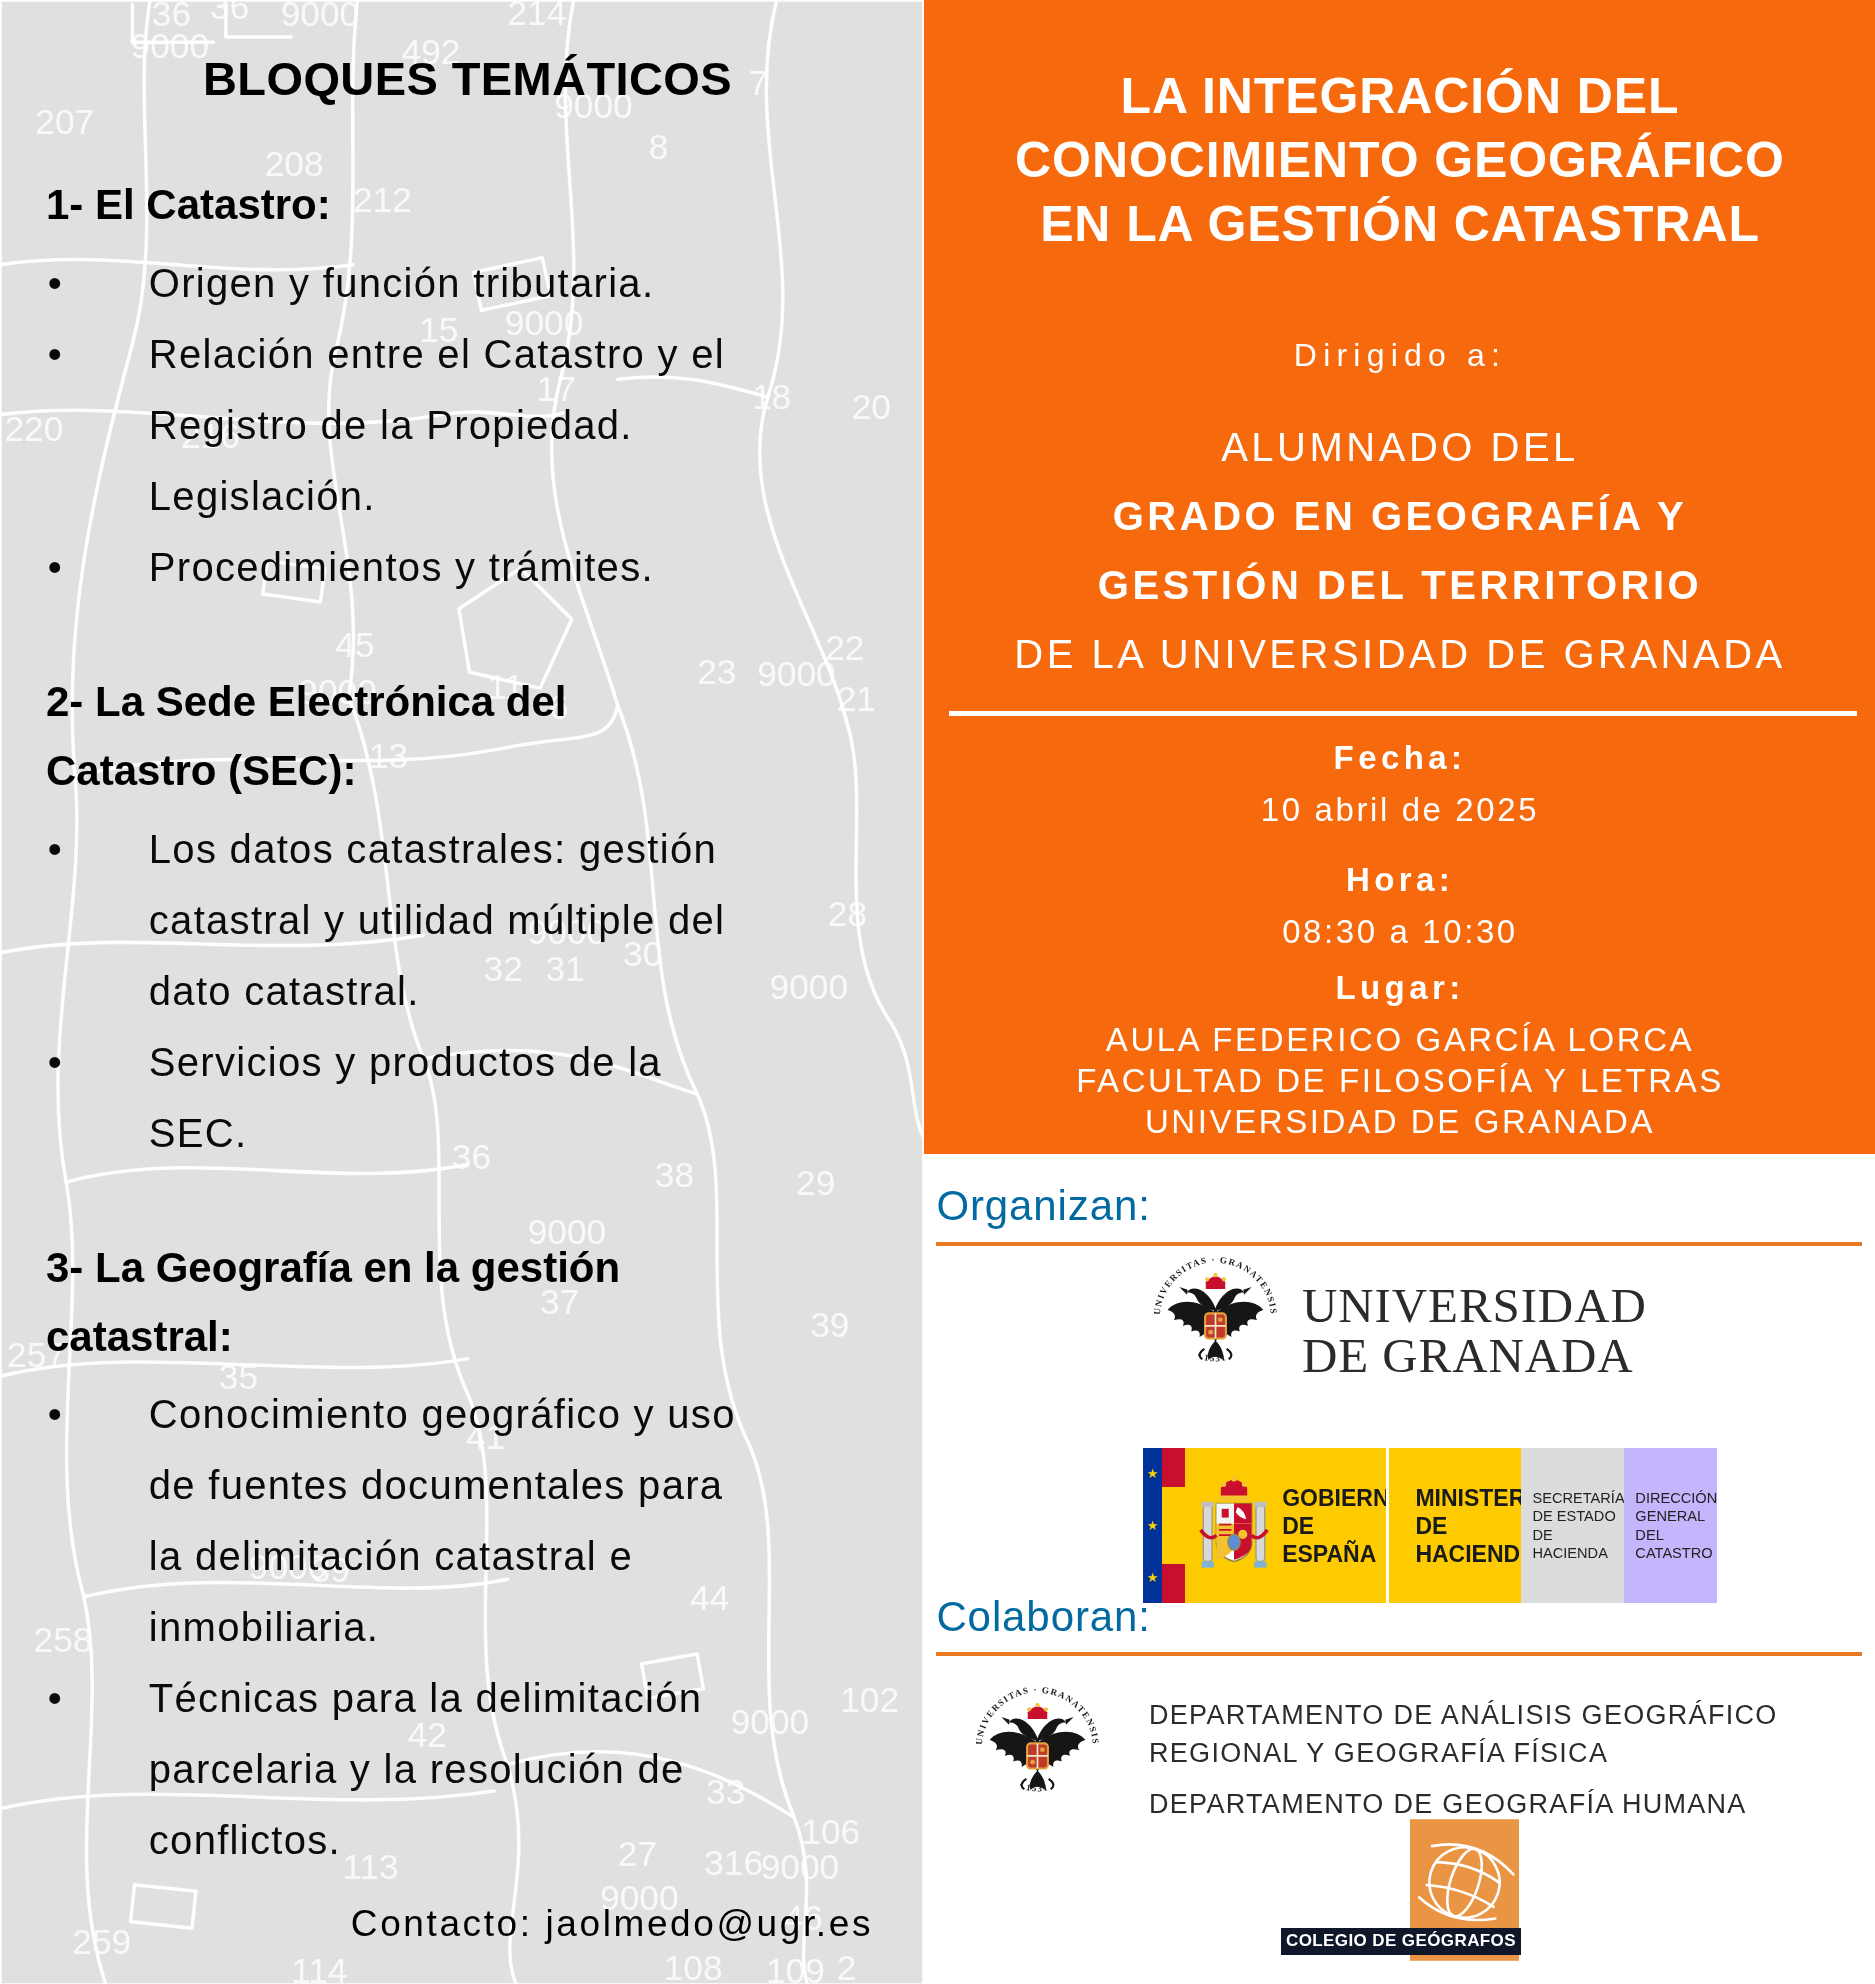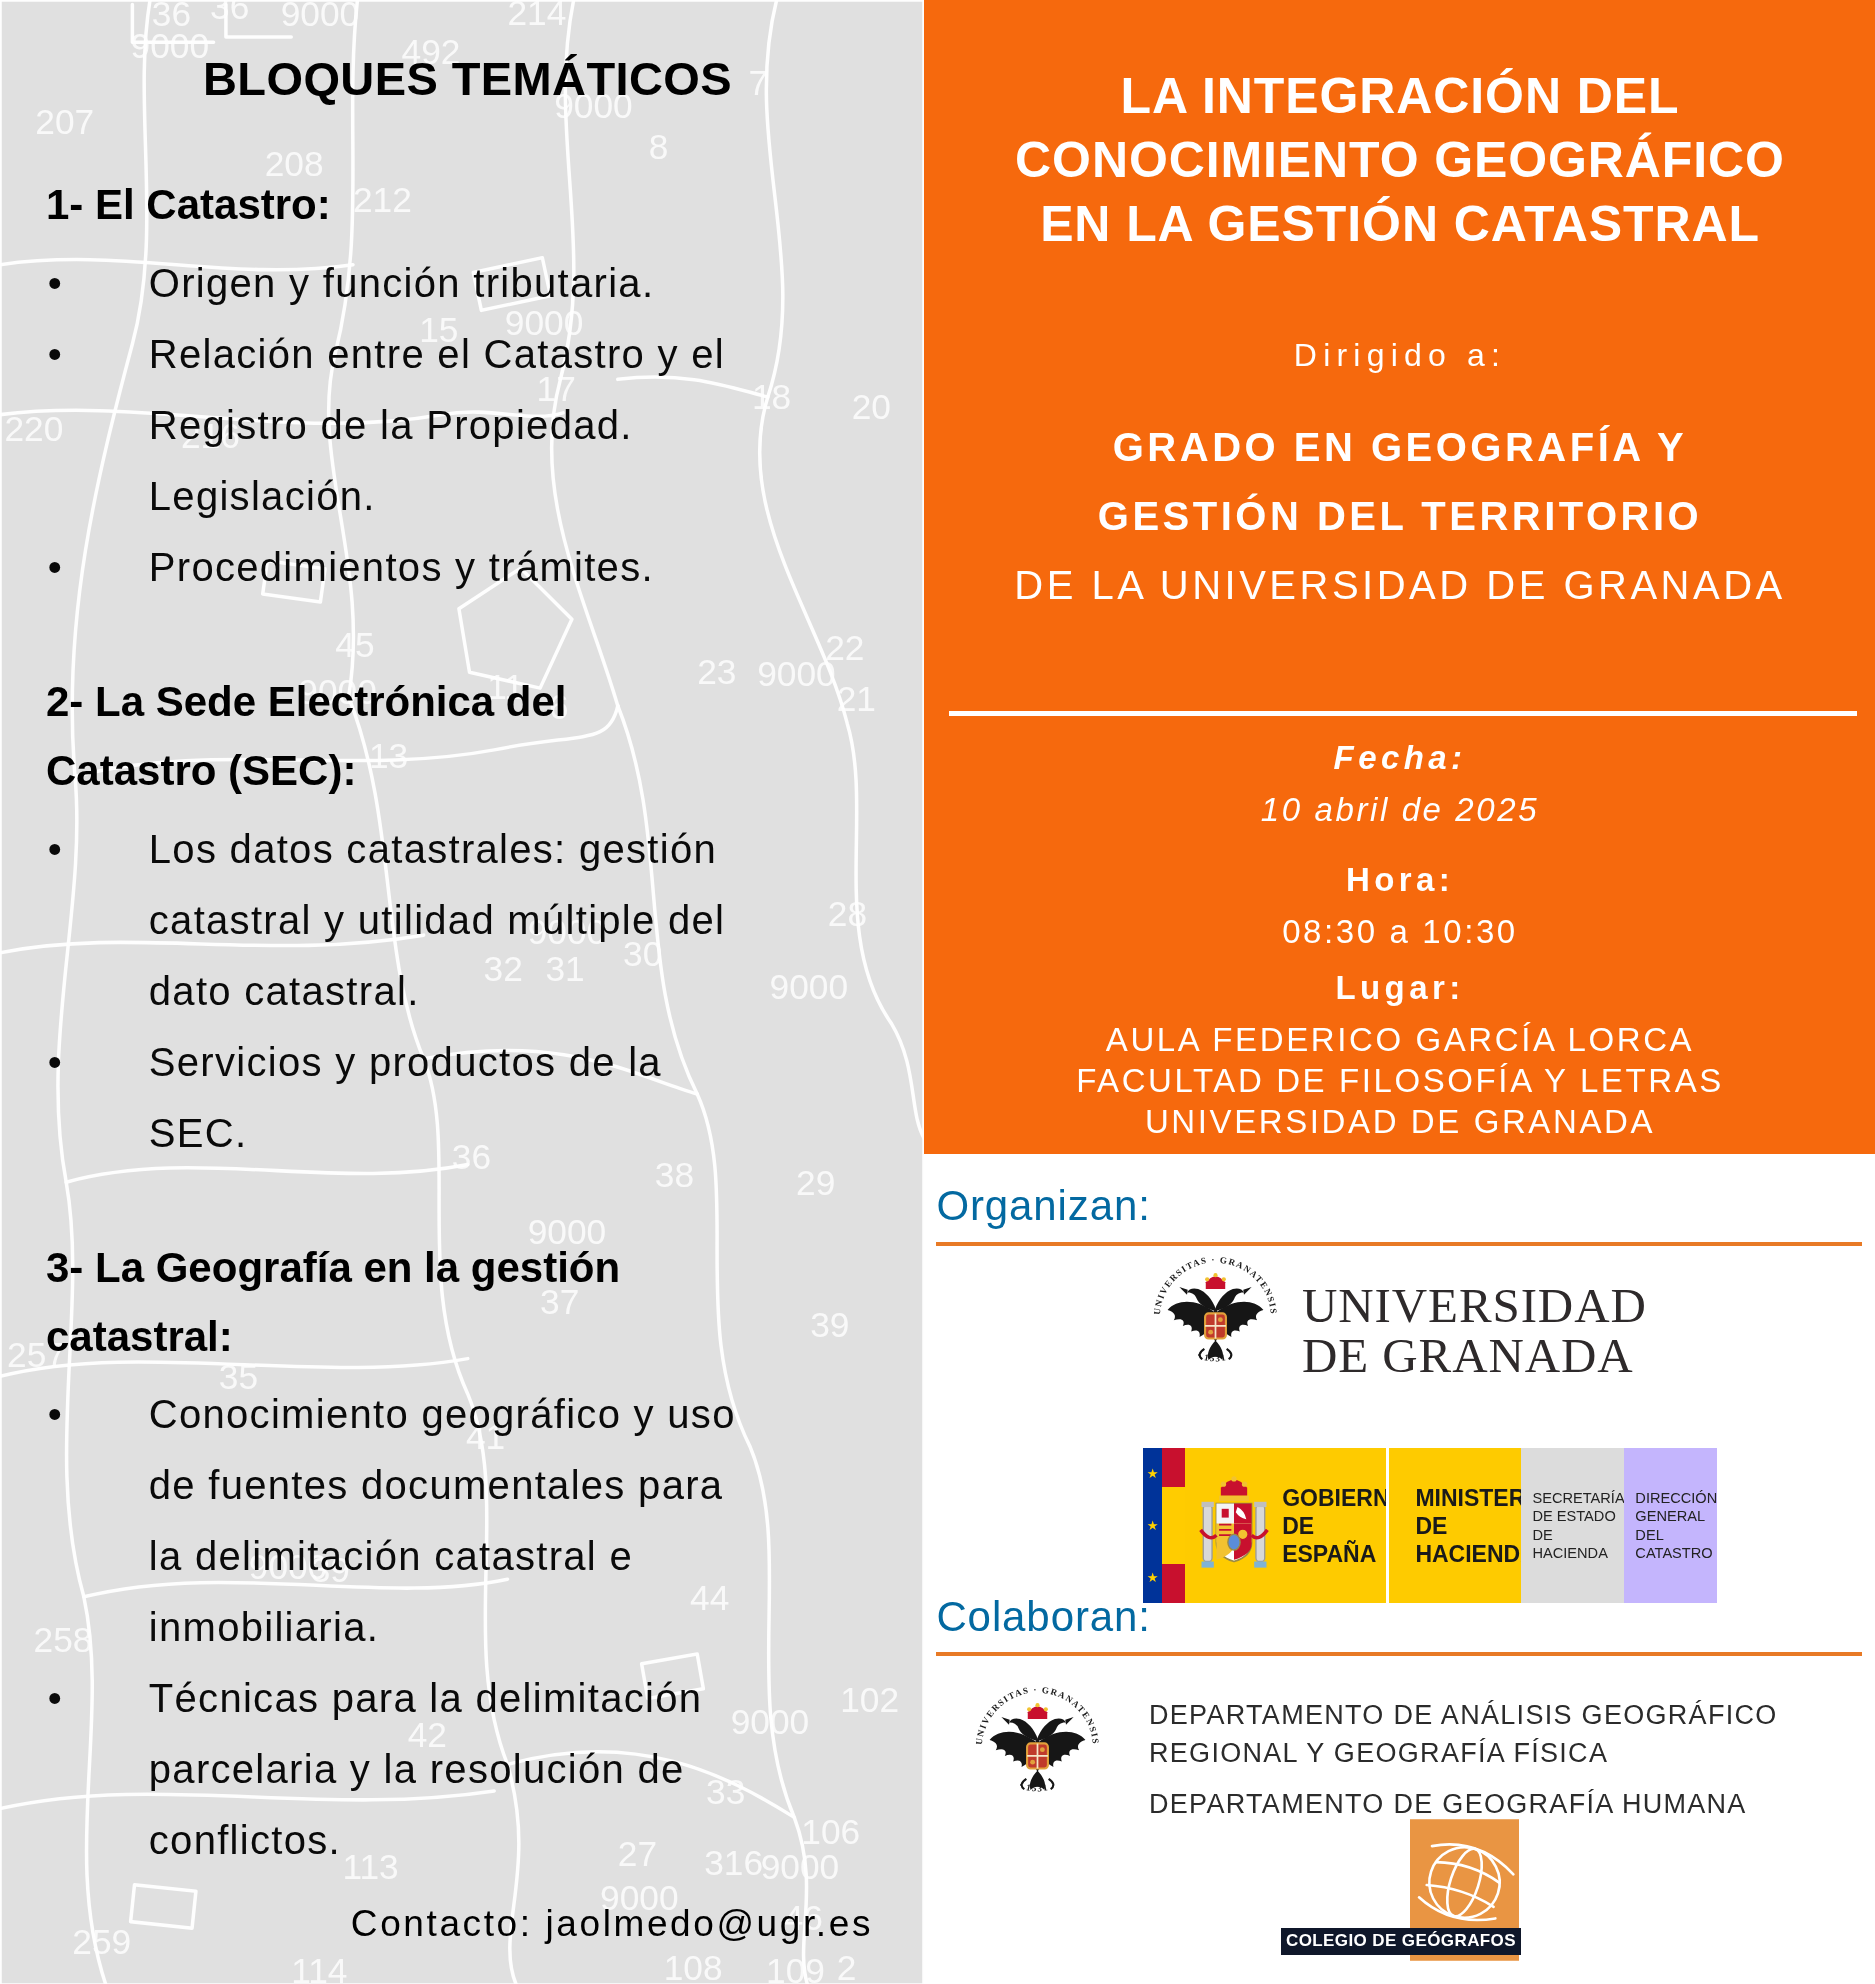--- a/index.html
+++ b/index.html
@@ -265,6 +265,7 @@
 EN LA GESTIÓN CATASTRAL</h1>
       <div class="dirigido">Dirigido a:</div>
       <div class="audience">
+        <div>ALUMNADO DEL</div>
         <div class="bold">GRADO EN GEOGRAFÍA Y</div>
         <div class="bold">GESTIÓN DEL TERRITORIO</div>
         <div>DE LA UNIVERSIDAD DE GRANADA</div>

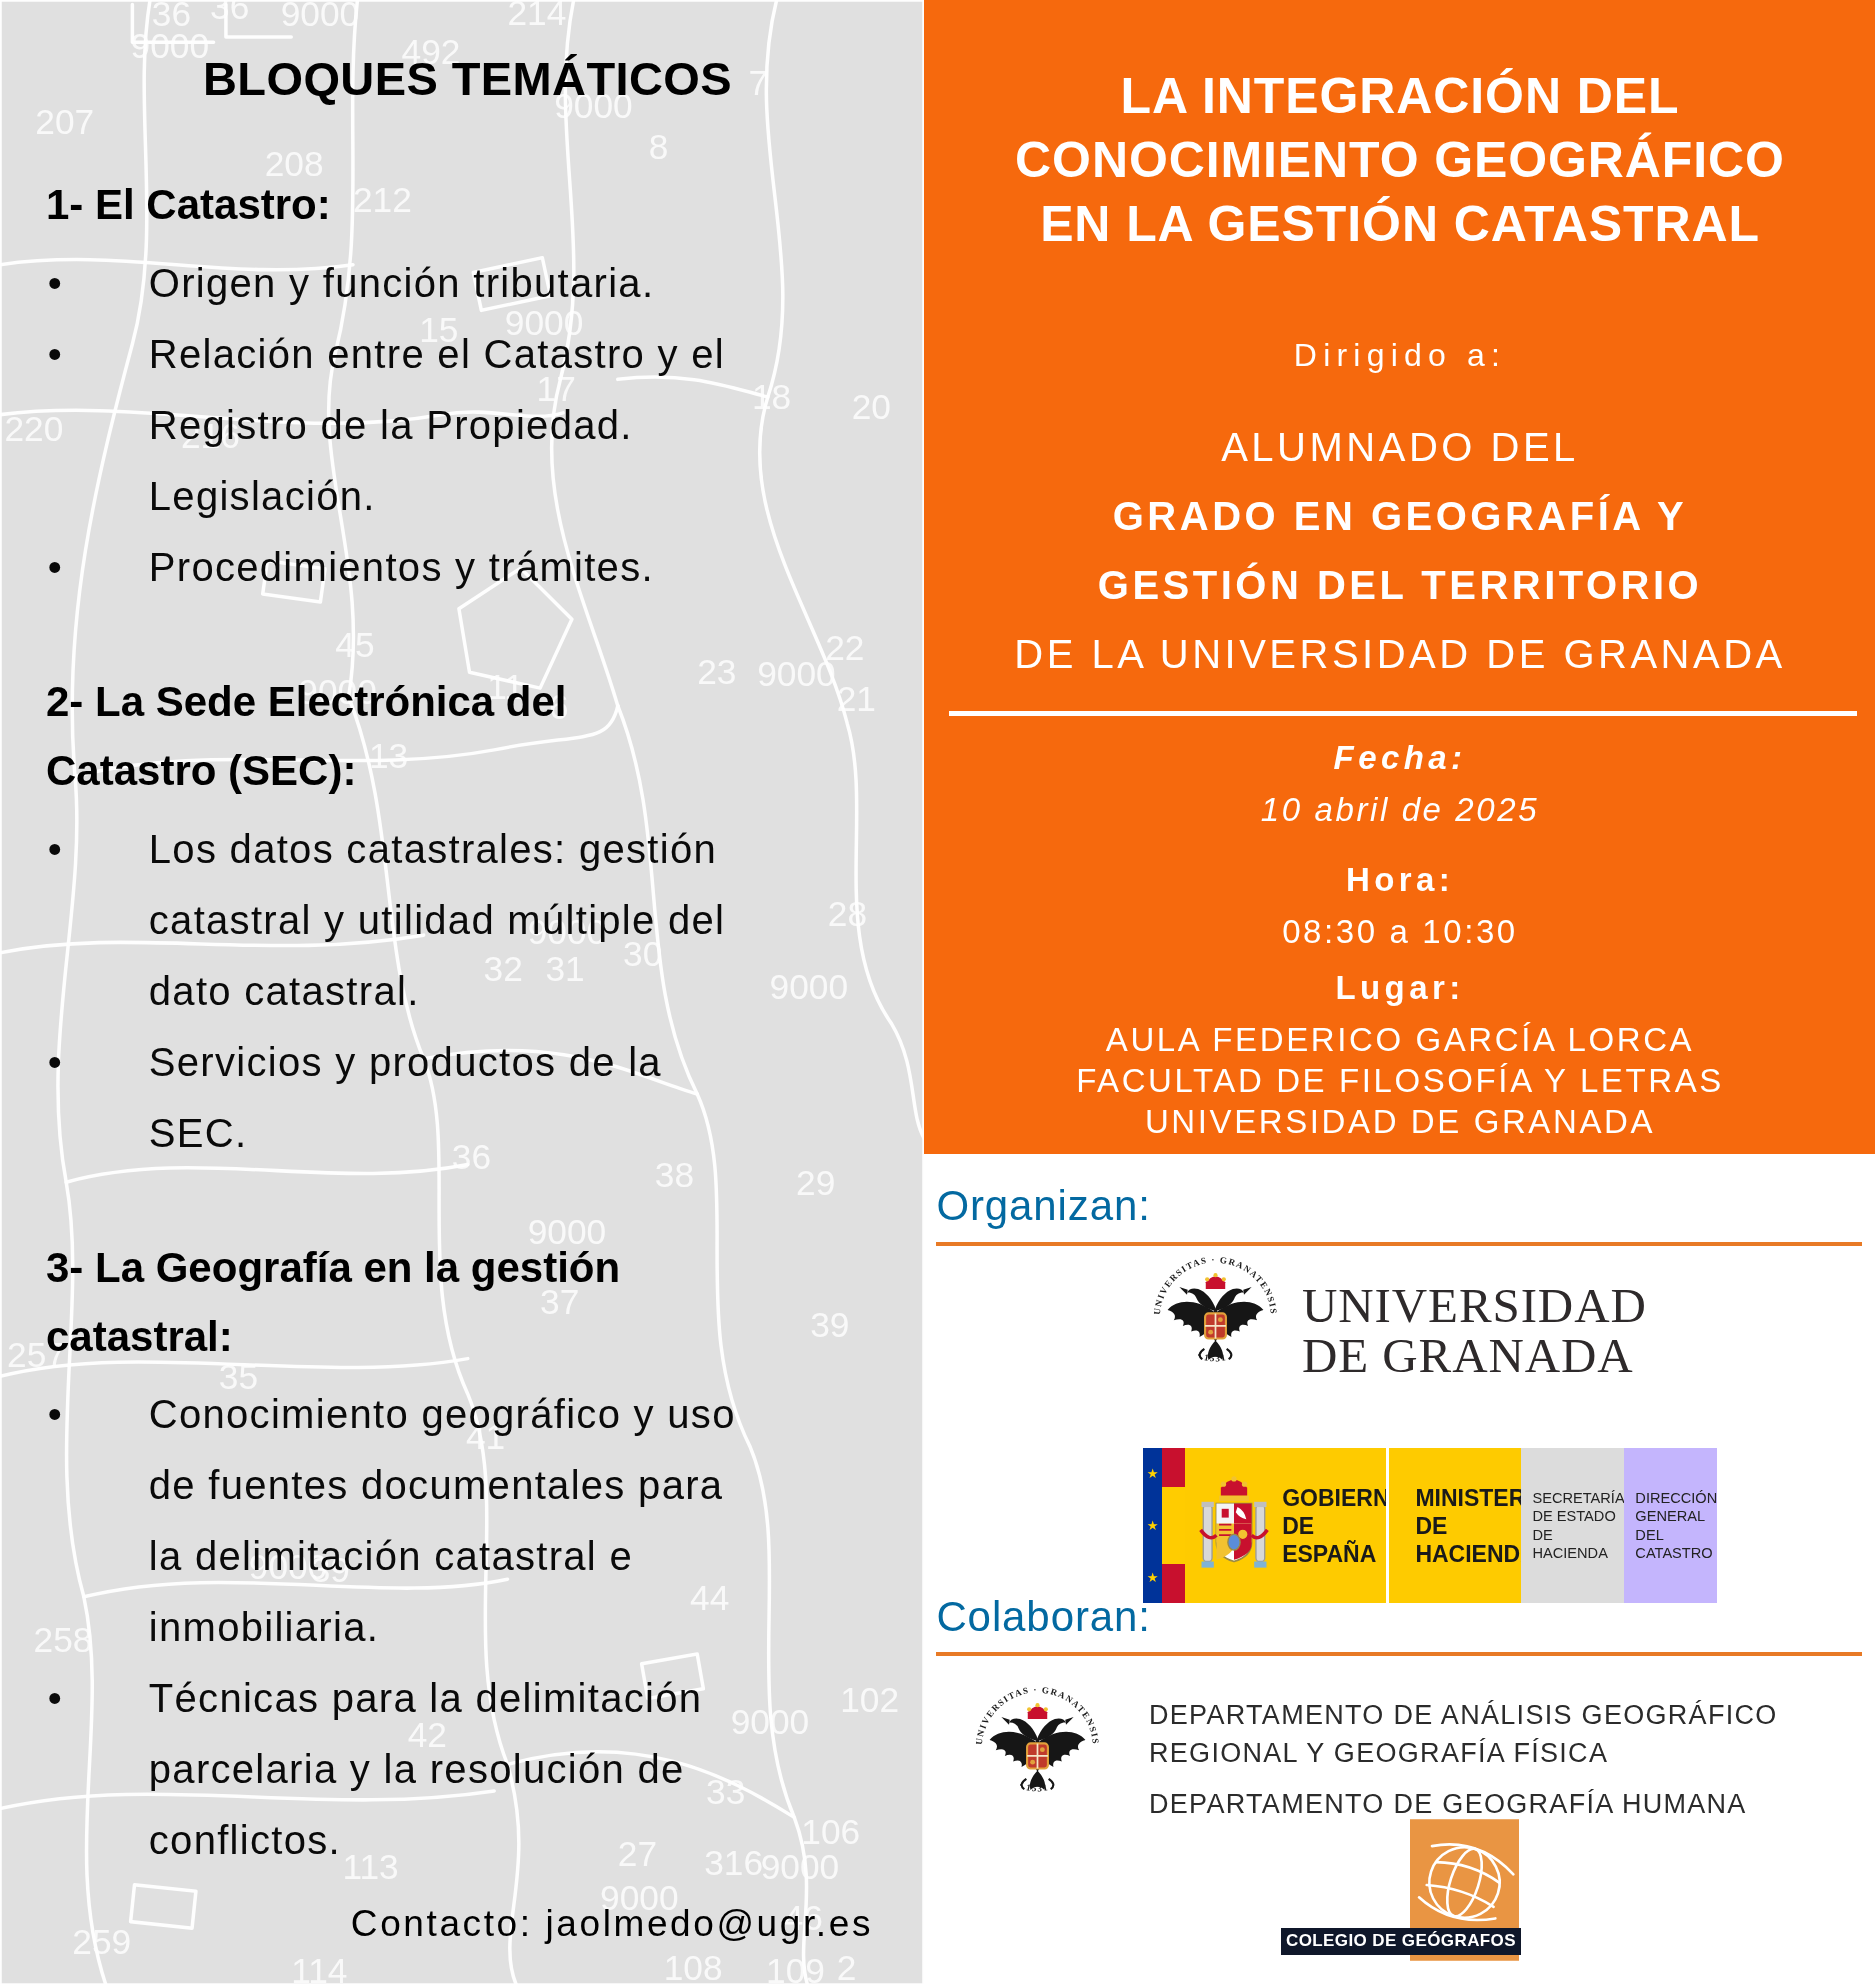--- a/index.html
+++ b/index.html
@@ -37,7 +37,7 @@
   .detail{position:absolute;left:0;right:0;text-align:center;}
   .detail .dlabel{font-size:33px;font-weight:700;letter-spacing:4.4px;}
   .detail .dvalue{margin-top:11.5px;font-size:33px;letter-spacing:2.6px;line-height:41px;white-space:pre-line;}
-  .d-fecha{top:739px;font-style:italic;} .d-hora{top:861px;} .d-lugar{top:969px;}
+  .d-fecha{top:739px;} .d-hora{top:861px;} .d-lugar{top:969px;}
 
   .sec-heading{position:absolute;left:12.4px;color:#0369a1;font-size:42px;letter-spacing:0.9px;}
   .h-organizan{top:1182px;} .h-colaboran{top:1593px;}

